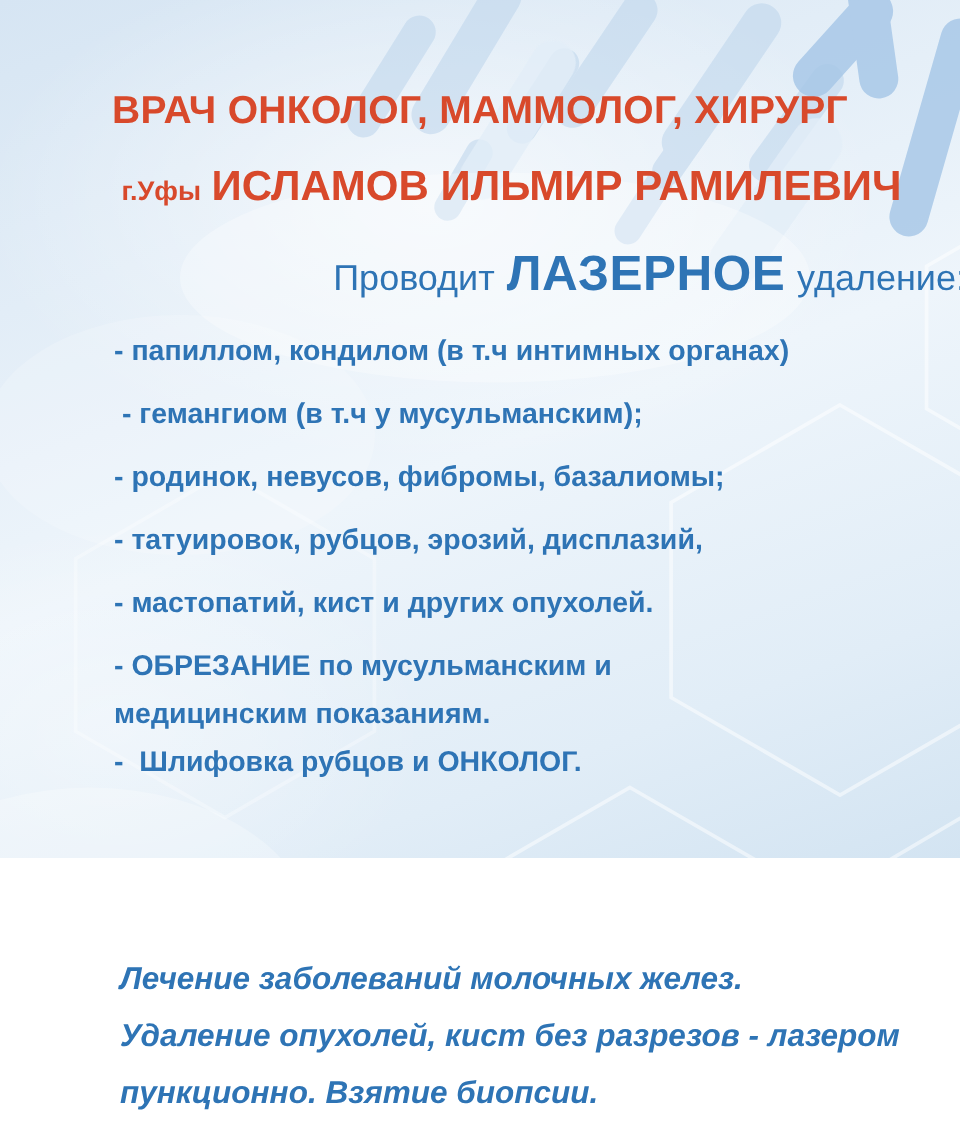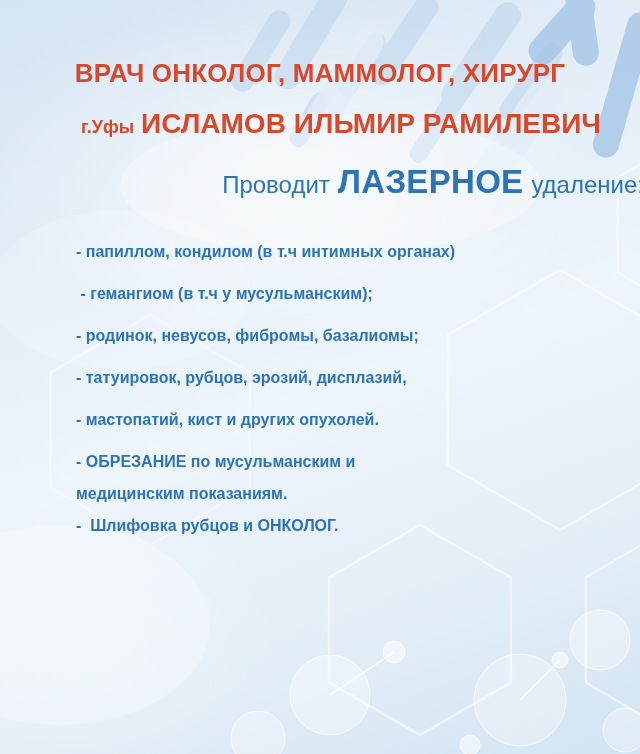--- a/index.html
+++ b/index.html
@@ -10,7 +10,7 @@
   }
   .poster {
     position: relative;
-    width: 640px; height: 754px;
+    width: 640px; height: 572px;
     background:
       radial-gradient(ellipse 420px 240px at 45% 24%, rgba(255,255,255,0.6), rgba(255,255,255,0) 72%),
       radial-gradient(ellipse 300px 200px at 12% 85%, rgba(255,255,255,0.35), rgba(255,255,255,0) 70%),

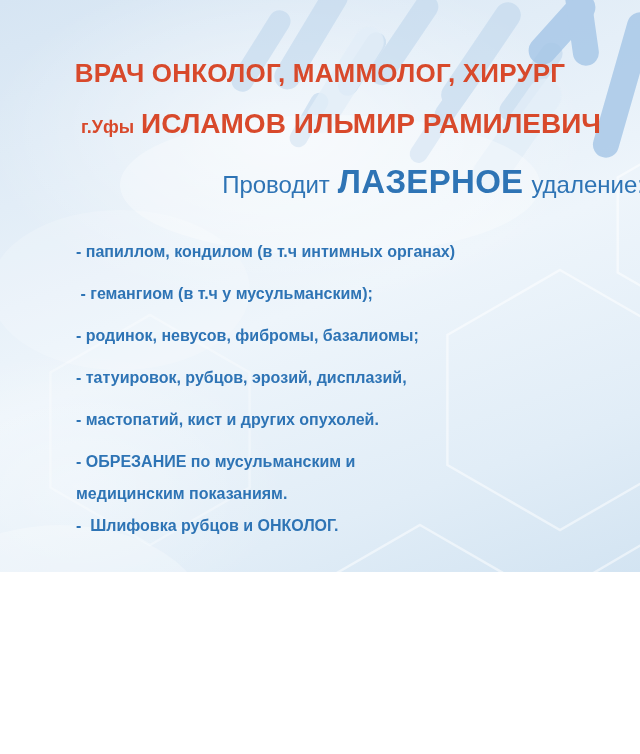--- a/index.html
+++ b/index.html
@@ -48,7 +48,7 @@
 
   .list {
     position: absolute; top: 219px; left: 76px; right: 30px;
-    color: #2e74b5; font-size: 16px; font-weight: 700; margin-top: 17px;
+    color: #2e74b5; font-size: 19px; font-weight: 700;
   }
   .item {
     line-height: 32px;

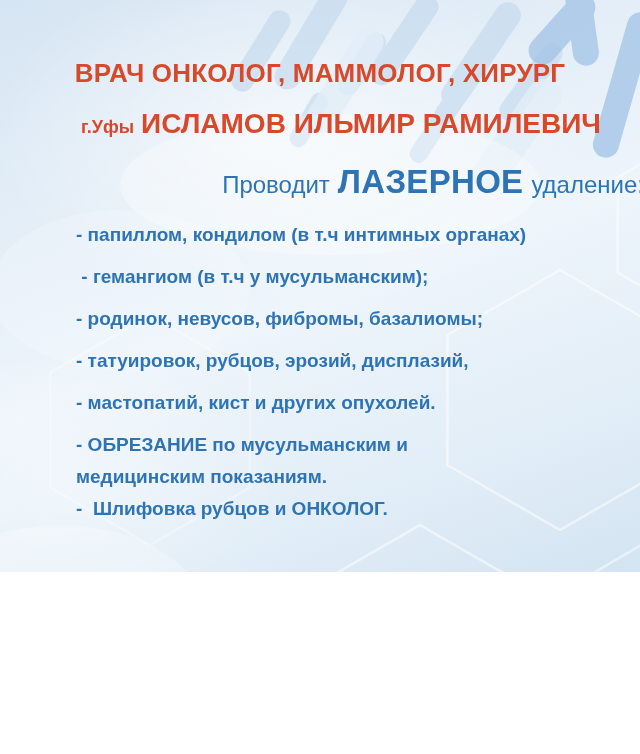--- a/index.html
+++ b/index.html
@@ -140,6 +140,11 @@
     <div class="item">-  Шлифовка рубцов и ОНКОЛОГ.</div>
   </div>
 
+  <div class="footer">
+    <div class="fline">Лечение заболеваний молочных желез.</div>
+    <div class="fline">Удаление опухолей, кист без разрезов - лазером</div>
+    <div class="fline">пункционно. Взятие биопсии.</div>
+  </div>
 
 </div>
 

